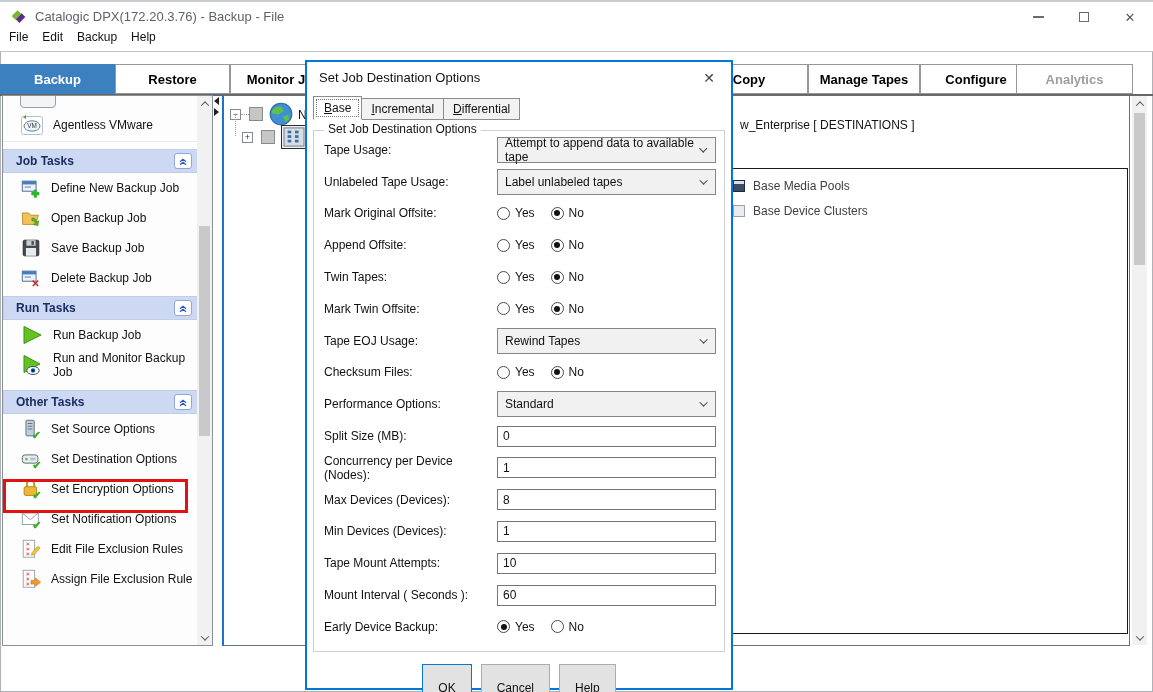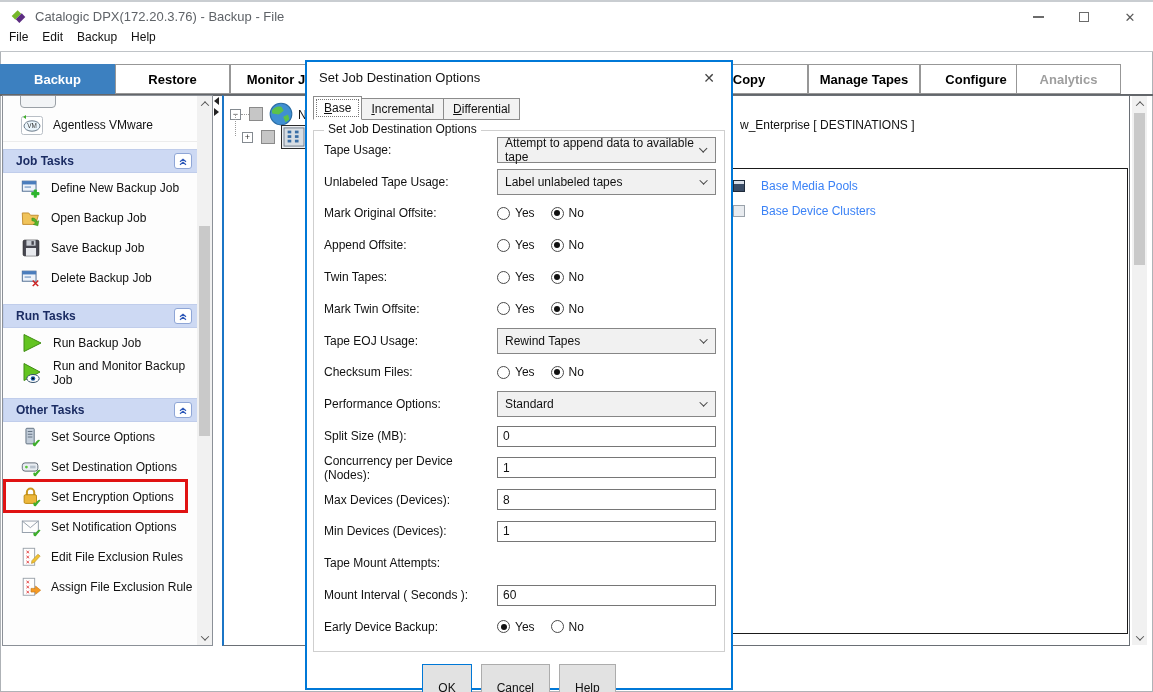--- a/index.html
+++ b/index.html
@@ -134,7 +134,7 @@
 <div class="mtab" style="left:690px;width:118px">Copy</div>
 <div class="mtab" style="left:808px;width:112px">Manage Tapes</div>
 <div class="mtab" style="left:920px;width:112px">Configure</div>
-<div class="mtab dis" style="left:1016px;width:105px">Analytics</div>
+<div class="mtab dis" style="left:1016px;width:117px">Analytics</div>
 <div class="tabline"></div>
 
 <div class="sidebar">

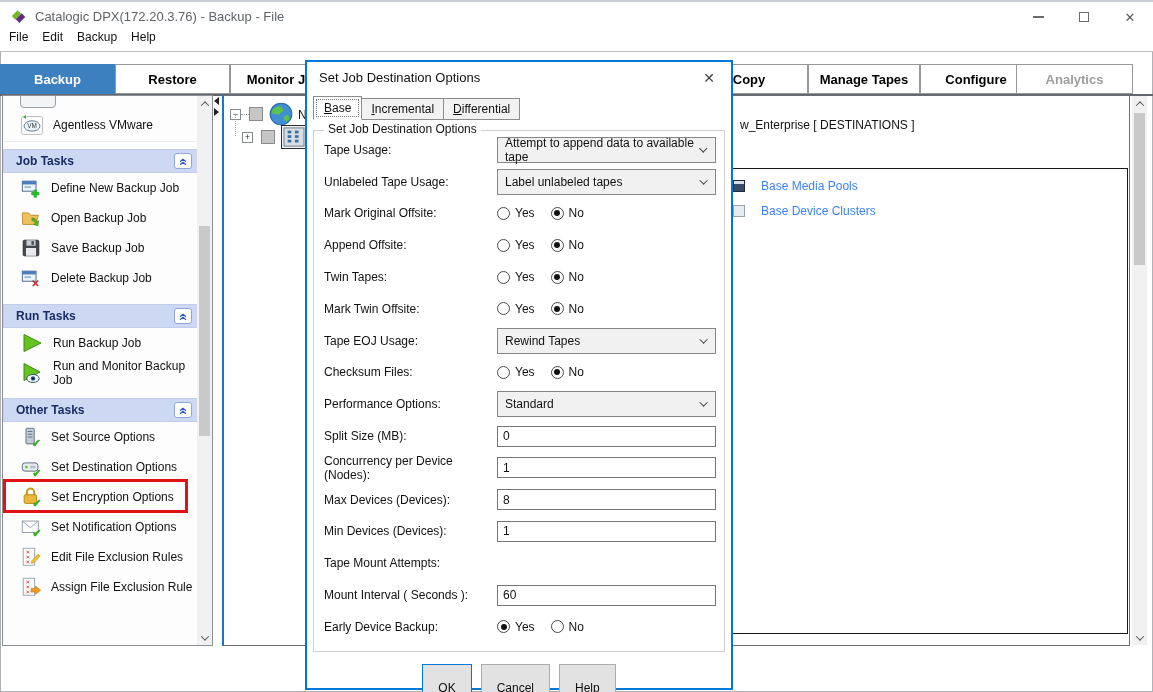--- a/index.html
+++ b/index.html
@@ -66,7 +66,7 @@
   .sel-ic{border:1px solid #2b2b2b;padding:1px;background:#eef1f4}
   .dest-header{position:absolute;font-size:12px;color:#111}
   .dest-box{position:absolute;border:1px solid #1a1a1a;background:#fff}
-  .dest-row{position:absolute;display:flex;align-items:center;gap:16px;font-size:12px;color:#3b82f6}
+  .dest-row{position:absolute;display:flex;align-items:center;gap:8px;font-size:12px;color:#404040}
   .pool-ic{width:12px;height:12px;background:#3a4c66;border:1px solid #1e2a3a;box-shadow:inset 0 3px 0 #d7dee8}
   .clus-ic{width:12px;height:12px;background:#e8ebef;border:1px solid #9aa2ab}
 

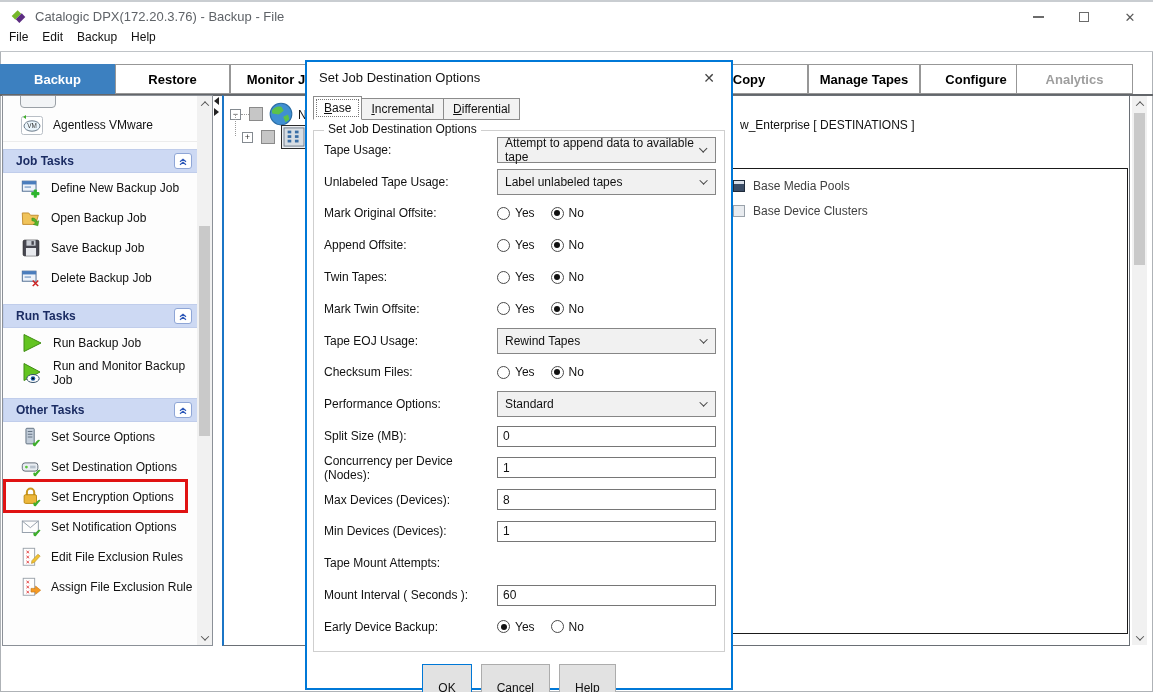--- a/index.html
+++ b/index.html
@@ -197,7 +197,7 @@
       <span>Delete Backup Job</span>
     </div>
 
-    <div class="sb-header" style="margin-top:11px">
+    <div class="sb-header" style="margin-top:3px">
       <span>Run Tasks</span>
       <span class="collapse-btn">
         <svg width="12" height="12" viewBox="0 0 16 16">

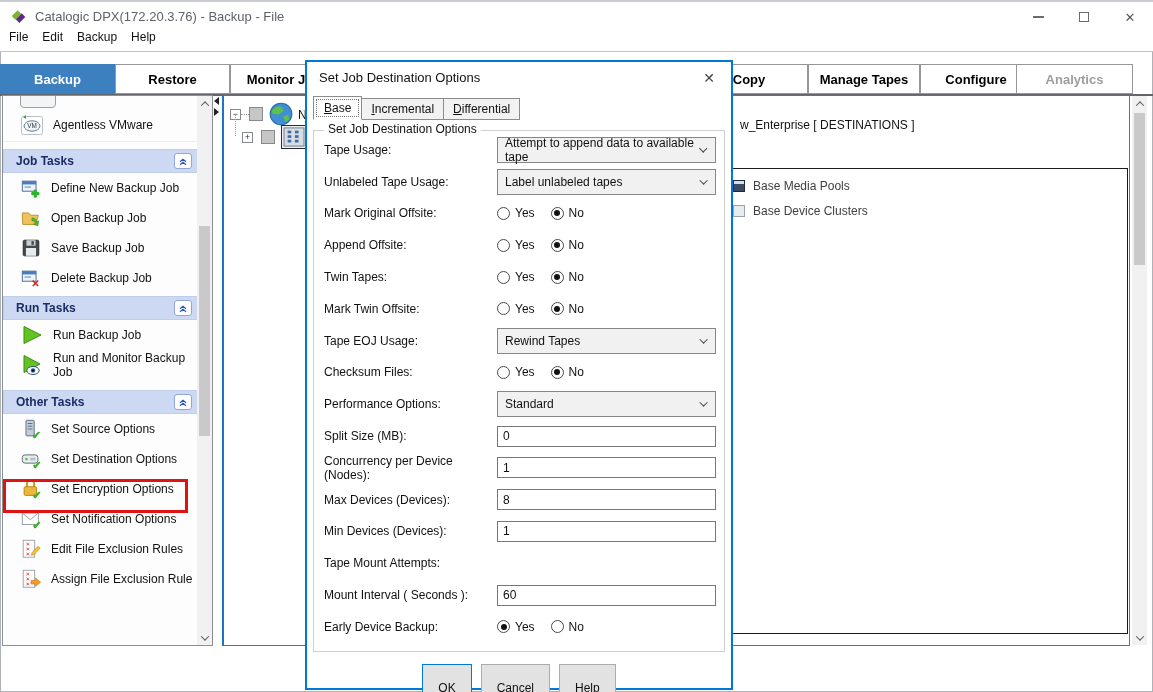--- a/index.html
+++ b/index.html
@@ -456,6 +456,7 @@
       </div>
       <div class="drow">
         <span class="lab">Tape Mount Attempts:</span>
+        <input class="tin" type="text" value="10" style="">
       </div>
       <div class="drow">
         <span class="lab">Mount Interval ( Seconds ):</span>

